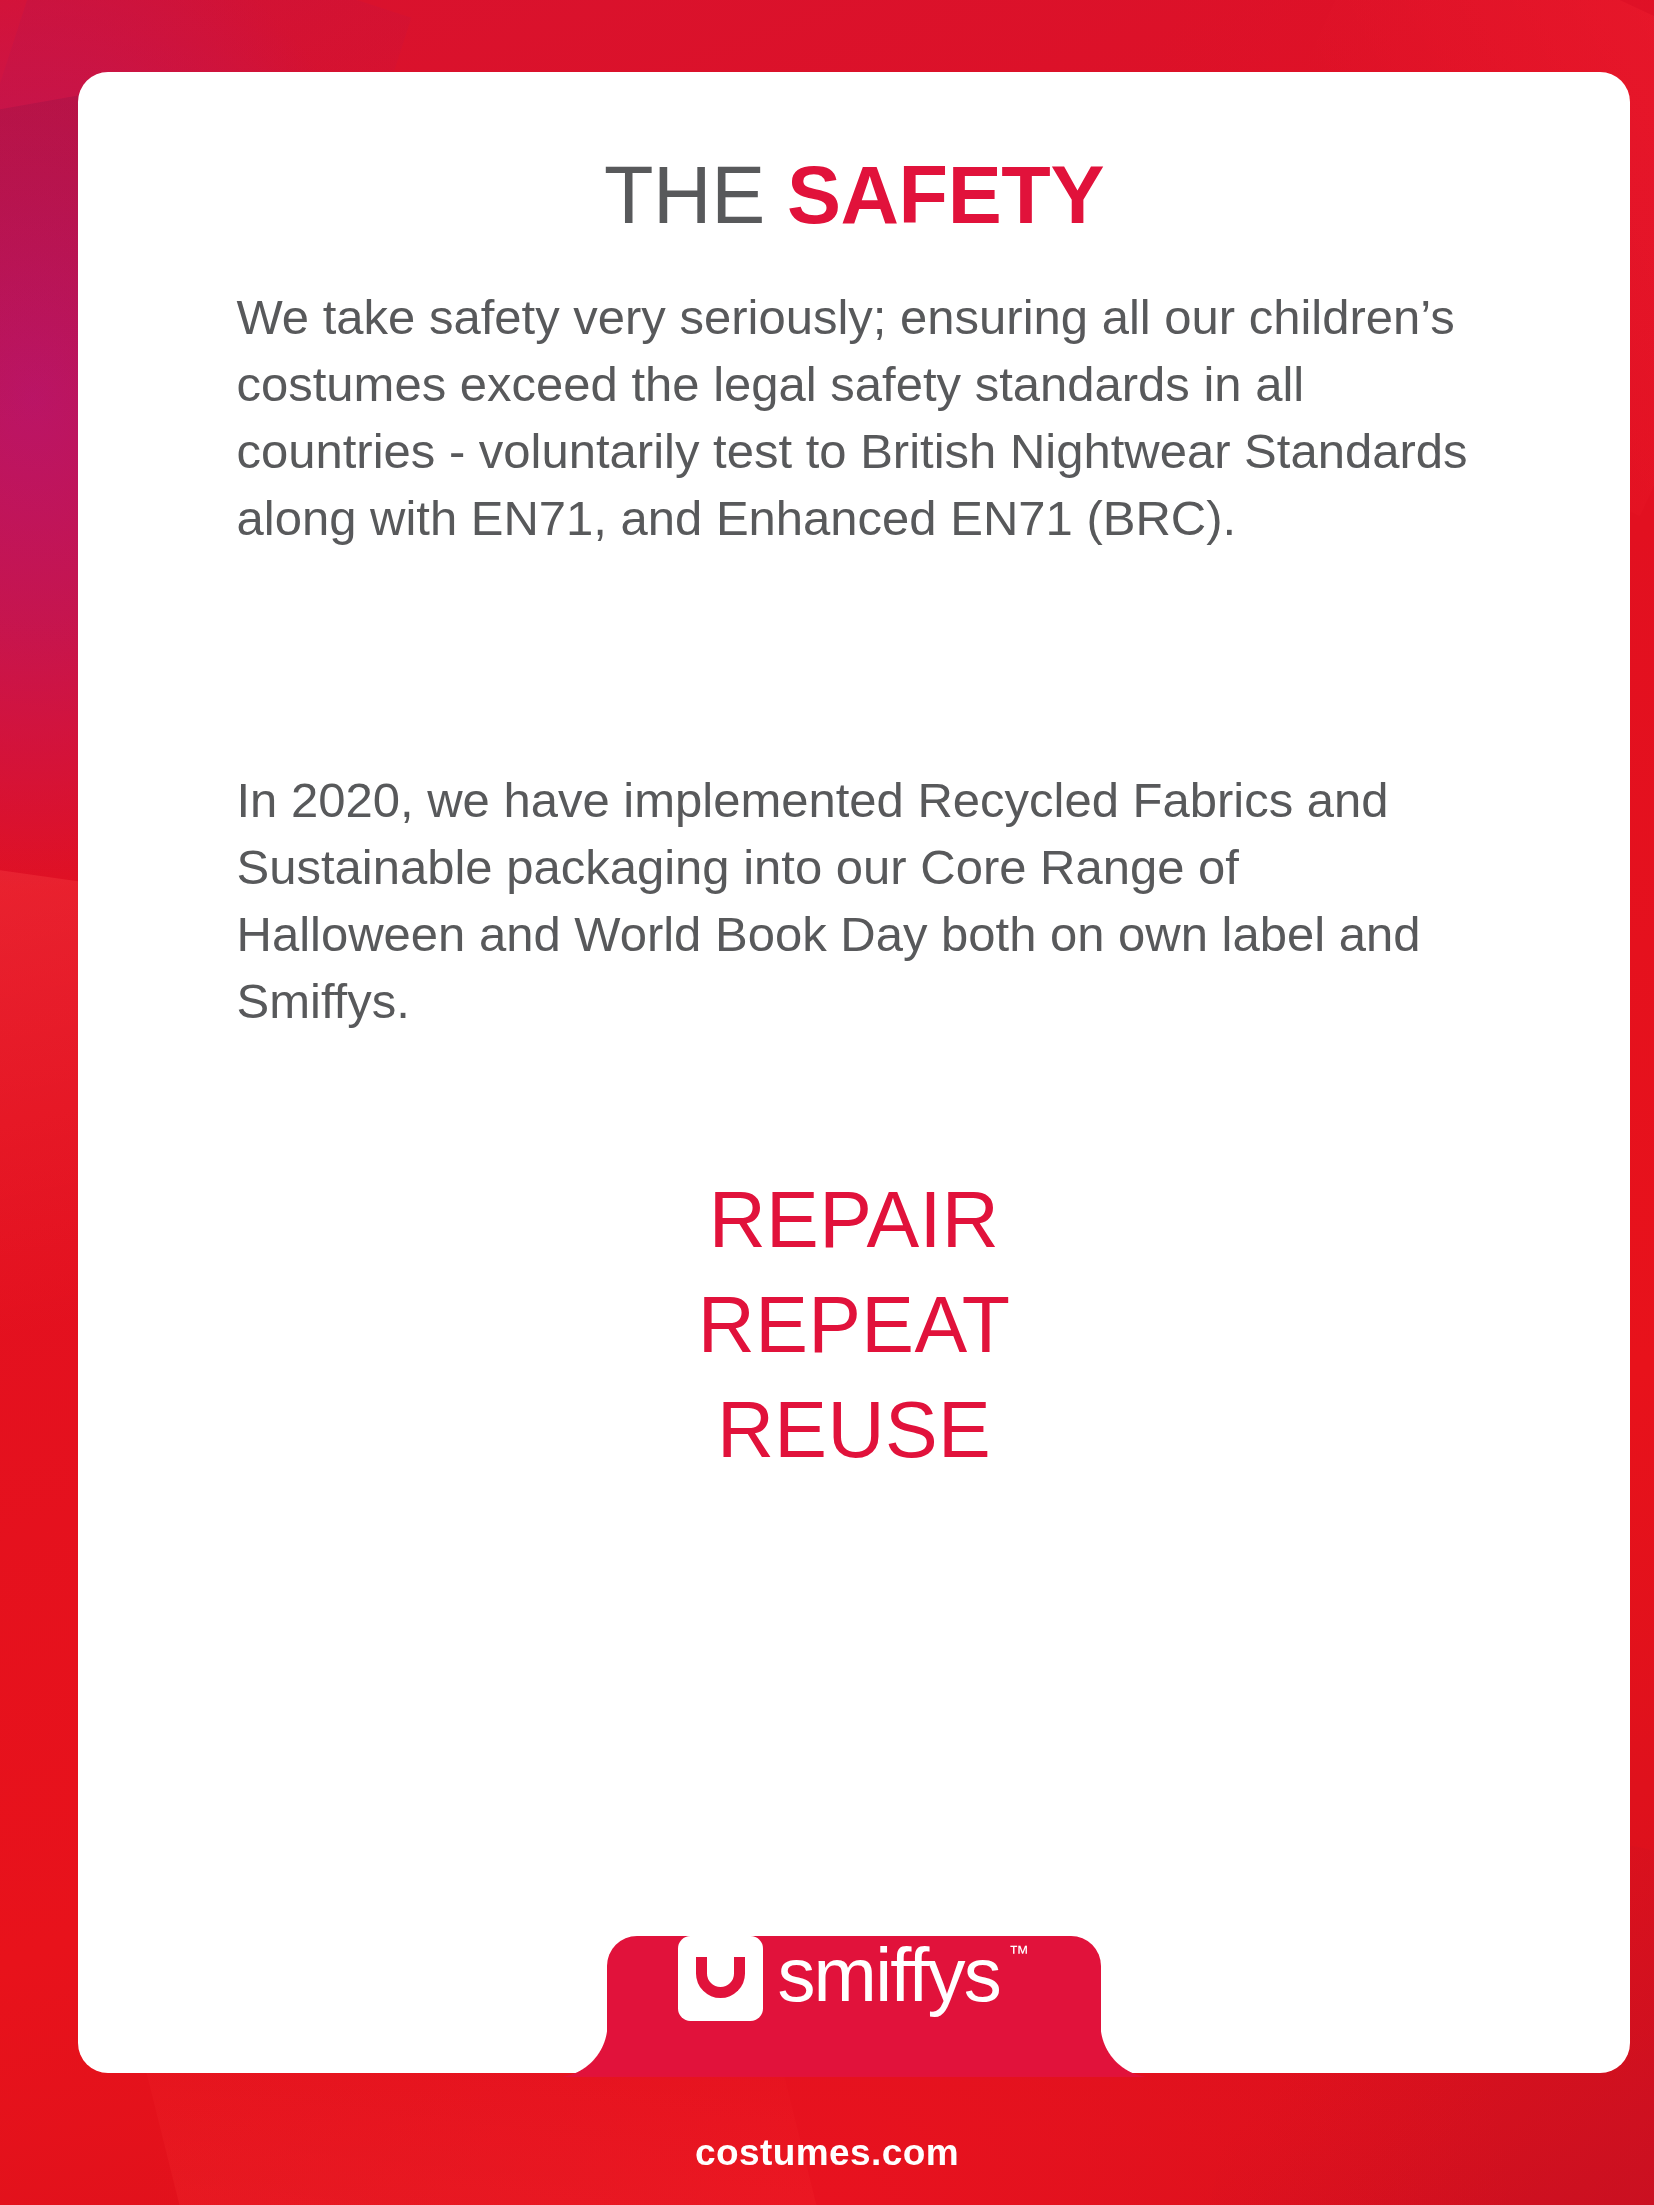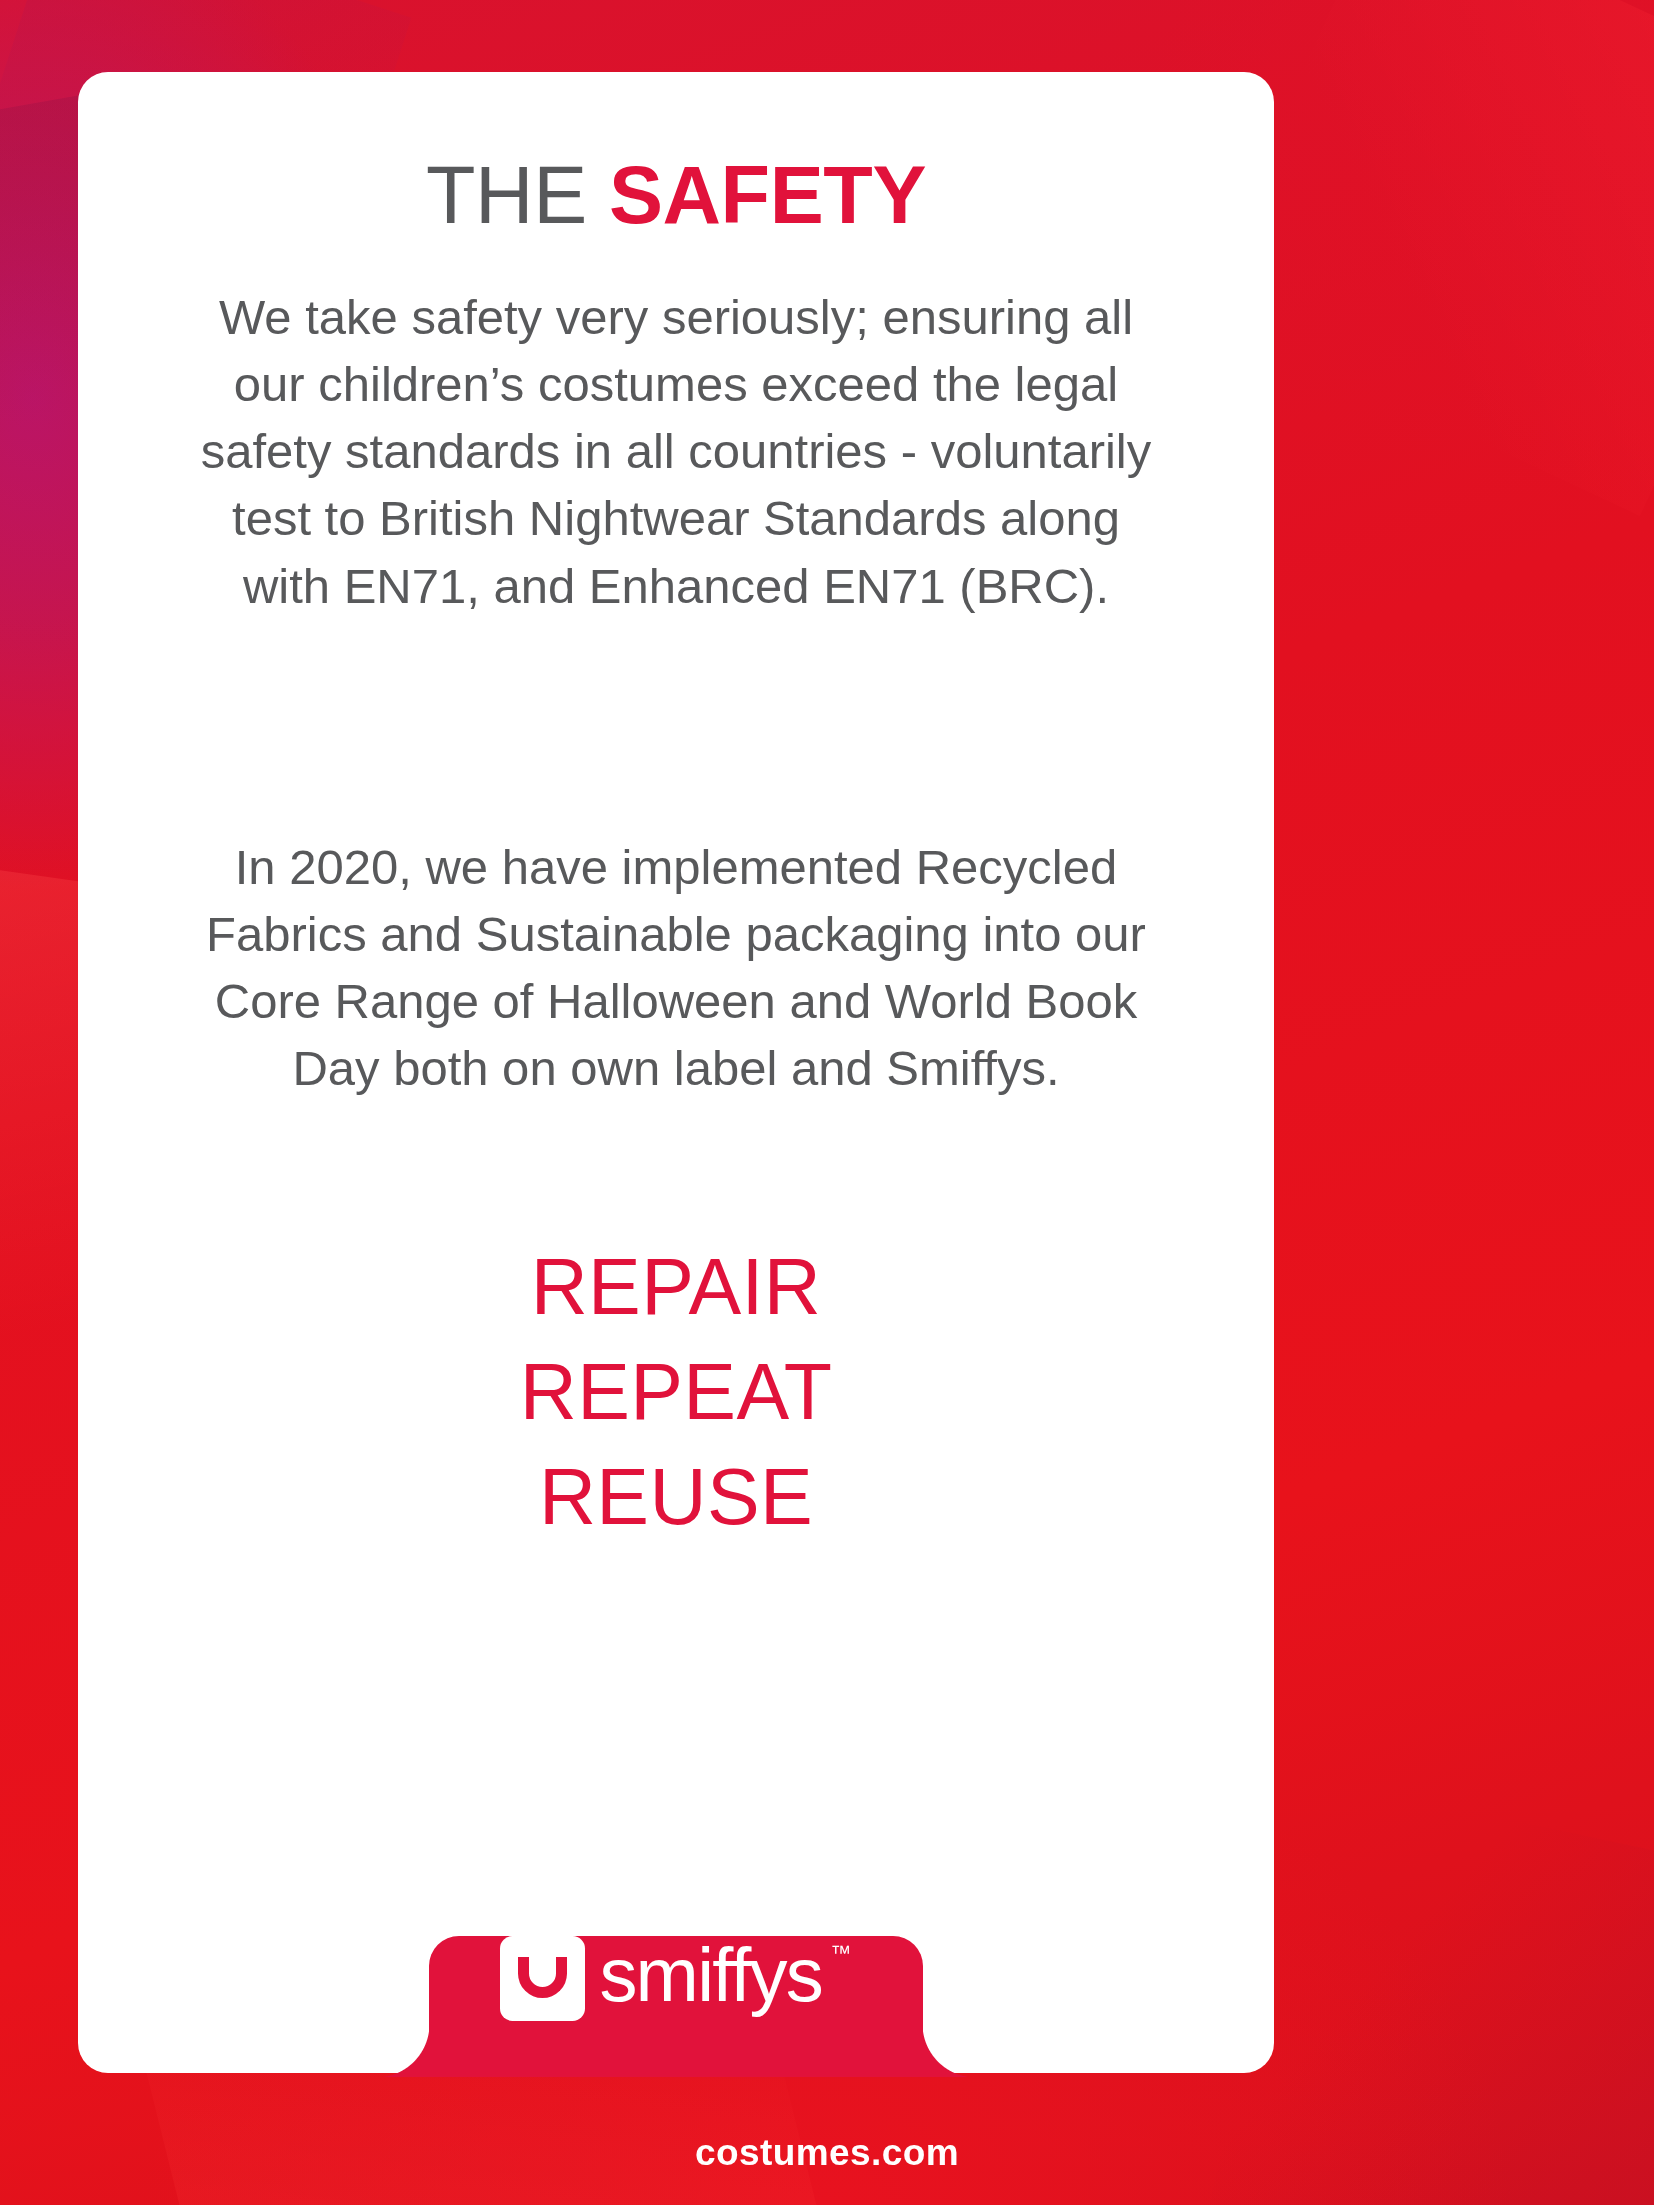--- a/index.html
+++ b/index.html
@@ -54,7 +54,7 @@
     position: absolute;
     left: 78px;
     top: 72px;
-    width: 1196px;
+    width: 1552px;
     height: 2001px;
     background: #ffffff;
     border-radius: 30px;

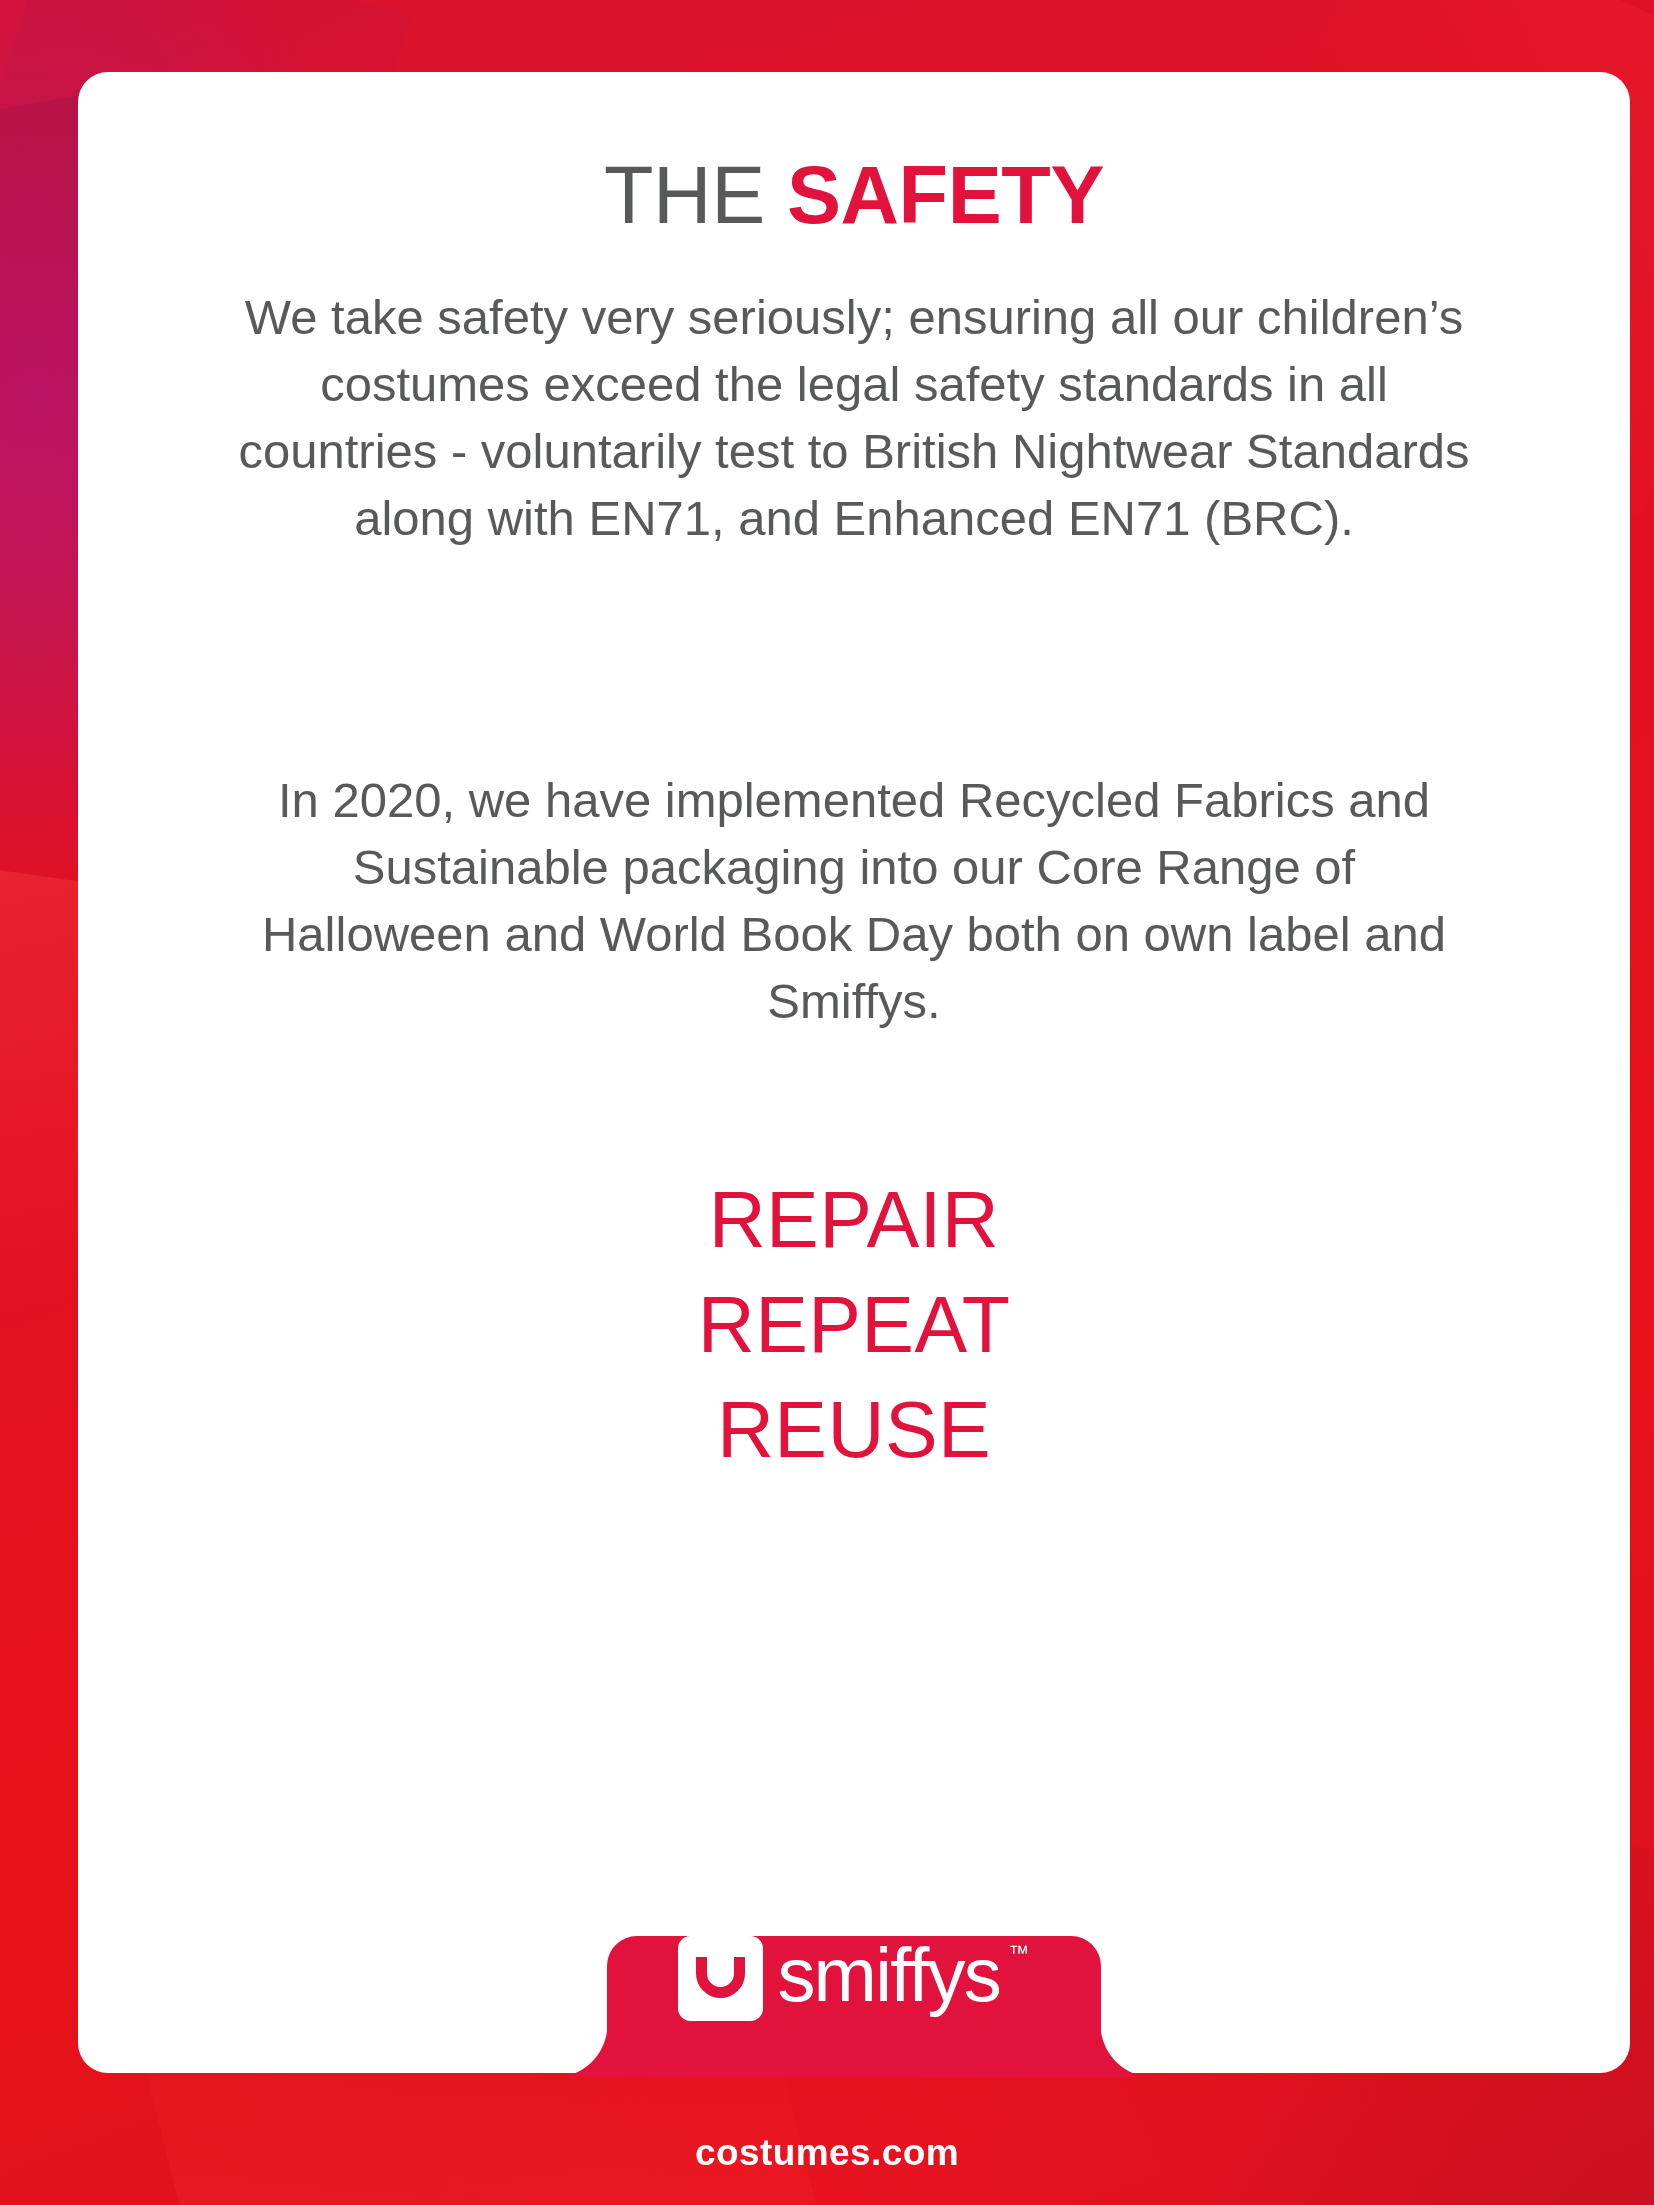--- a/index.html
+++ b/index.html
@@ -80,7 +80,6 @@
   }
 
   .body-text {
-    text-align: center;
     color: #58595b;
     font-size: 49px;
     line-height: 1.37;

